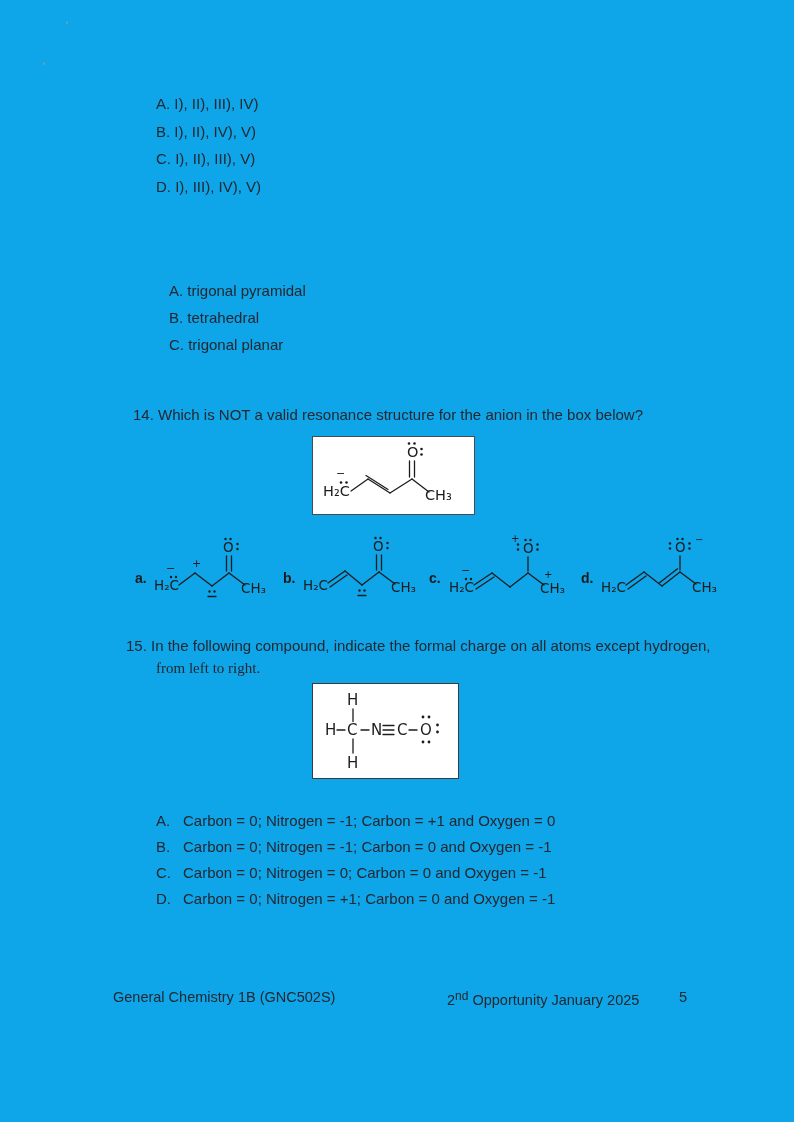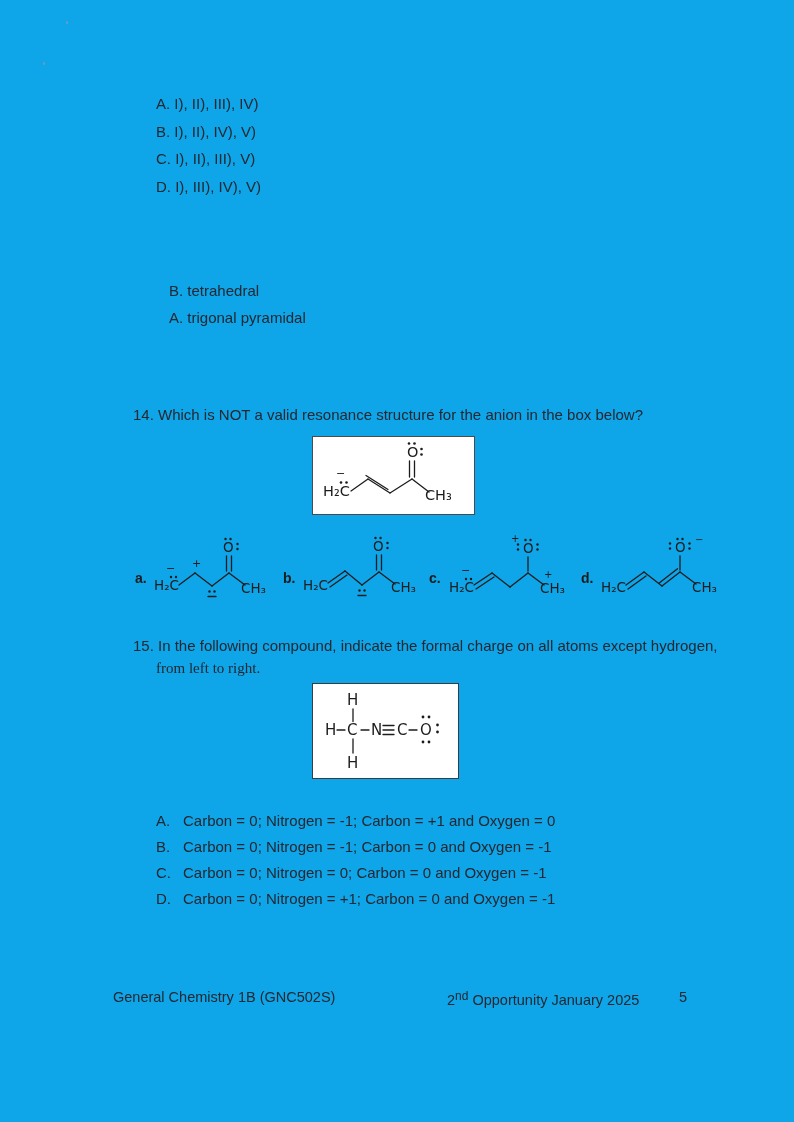--- a/index.html
+++ b/index.html
@@ -44,8 +44,8 @@
   </div>
 
   <div class="abs opts" style="left:169px; top:278px; line-height:26.8px;">
+    <div>A. trigonal pyramidal</div>
     <div>B. tetrahedral</div>
-    <div>A. trigonal pyramidal</div>
   </div>
 
   <div class="abs q-text" style="left:133px; top:406px;">14. Which is NOT a valid resonance structure for the anion in the box below?</div>

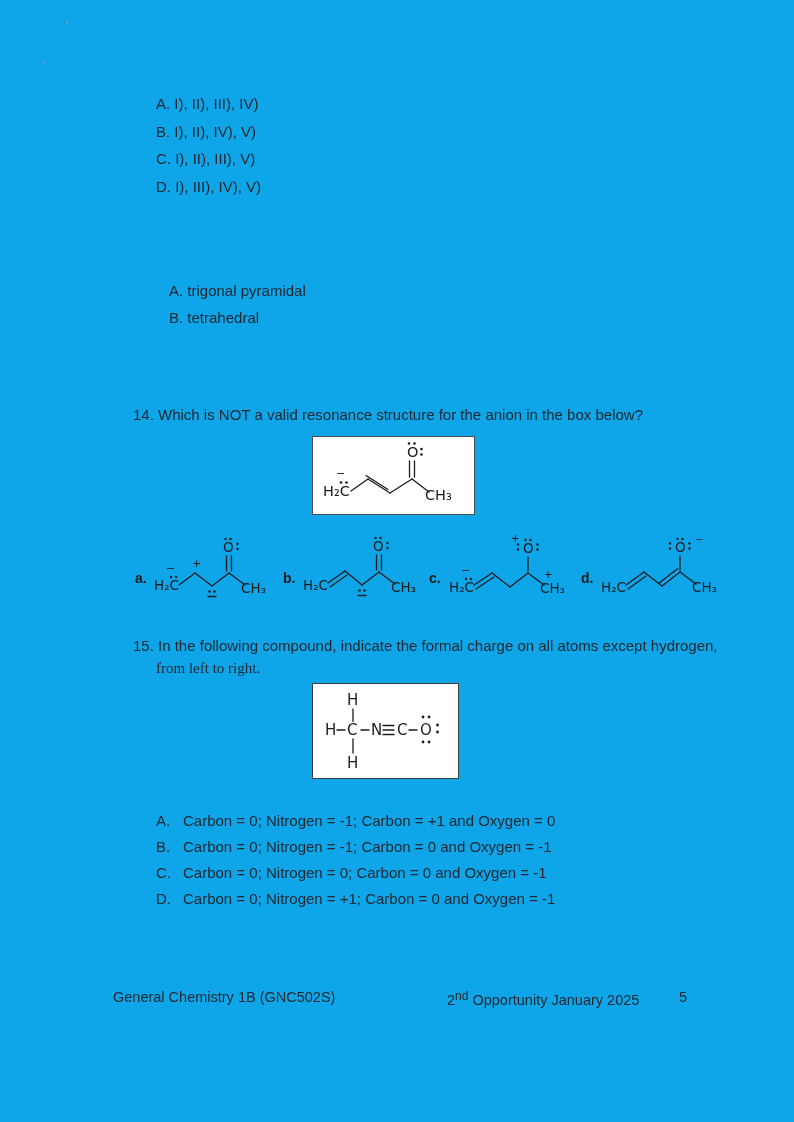--- a/index.html
+++ b/index.html
@@ -46,6 +46,7 @@
   <div class="abs opts" style="left:169px; top:278px; line-height:26.8px;">
     <div>A. trigonal pyramidal</div>
     <div>B. tetrahedral</div>
+    <div>C. trigonal planar</div>
   </div>
 
   <div class="abs q-text" style="left:133px; top:406px;">14. Which is NOT a valid resonance structure for the anion in the box below?</div>

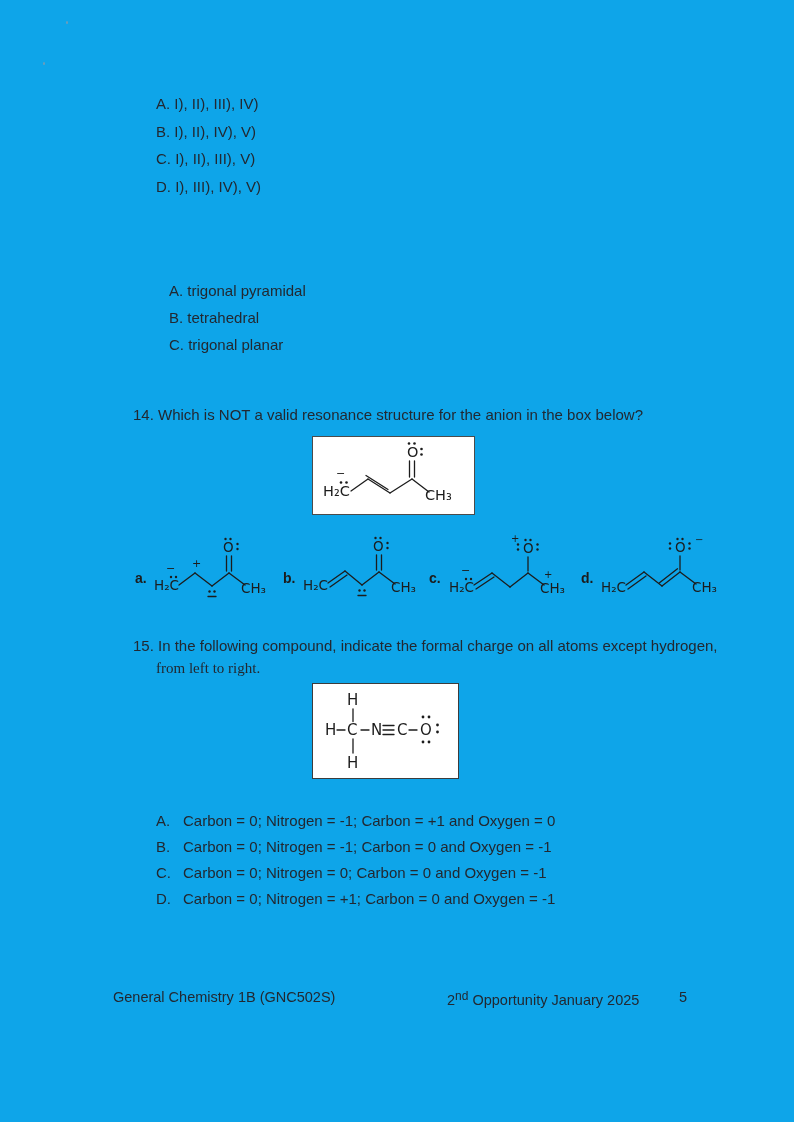--- a/index.html
+++ b/index.html
@@ -183,7 +183,7 @@
     <text class="atom" x="93" y="58">CH₃</text>
   </svg>
 
-  <div class="abs q-text" style="left:133px; top:637px;">15. In the following compound, indicate the formal charge on all atoms except hydrogen,</div>
+  <div class="abs q-text" style="left:126px; top:637px;">15. In the following compound, indicate the formal charge on all atoms except hydrogen,</div>
   <div class="abs q-text" style="left:156px; top:660px;font-family:Liberation Serif, serif;">from left to right.</div>
 
   <div class="abs chem-box-15" style="left:312px; top:683px; width:145px; height:94px;">

